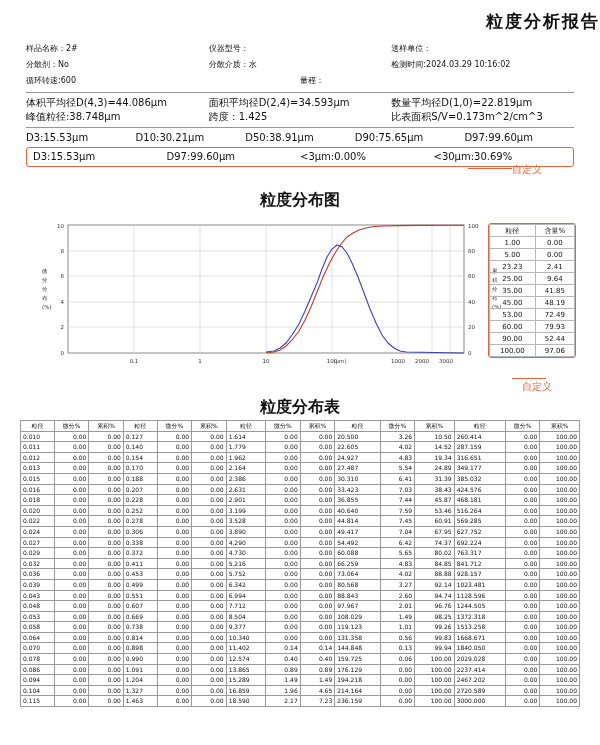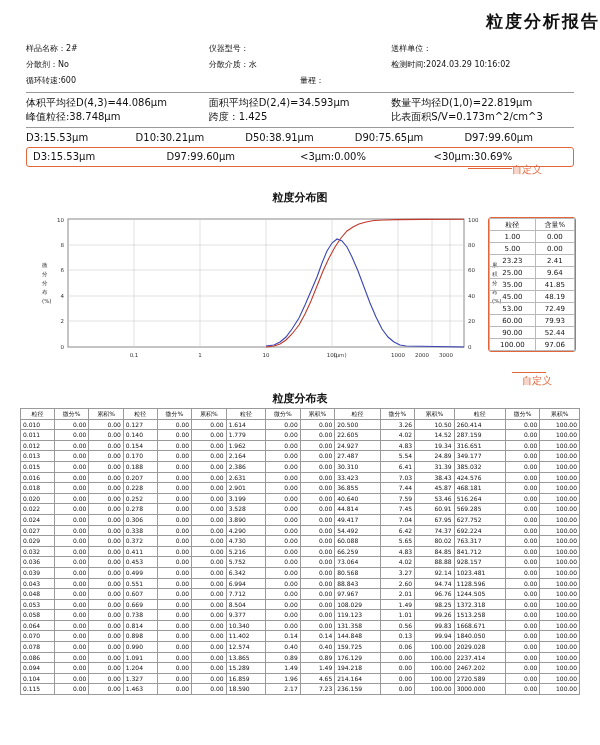--- a/index.html
+++ b/index.html
@@ -72,7 +72,7 @@
   }
   .sectitle {
     text-align: center;
-    font-size: 11px;
+    font-size: 16px;
     font-weight: bold;
     margin: 9px 0 2px 0;
     font-family: "DejaVu Sans", sans-serif;

